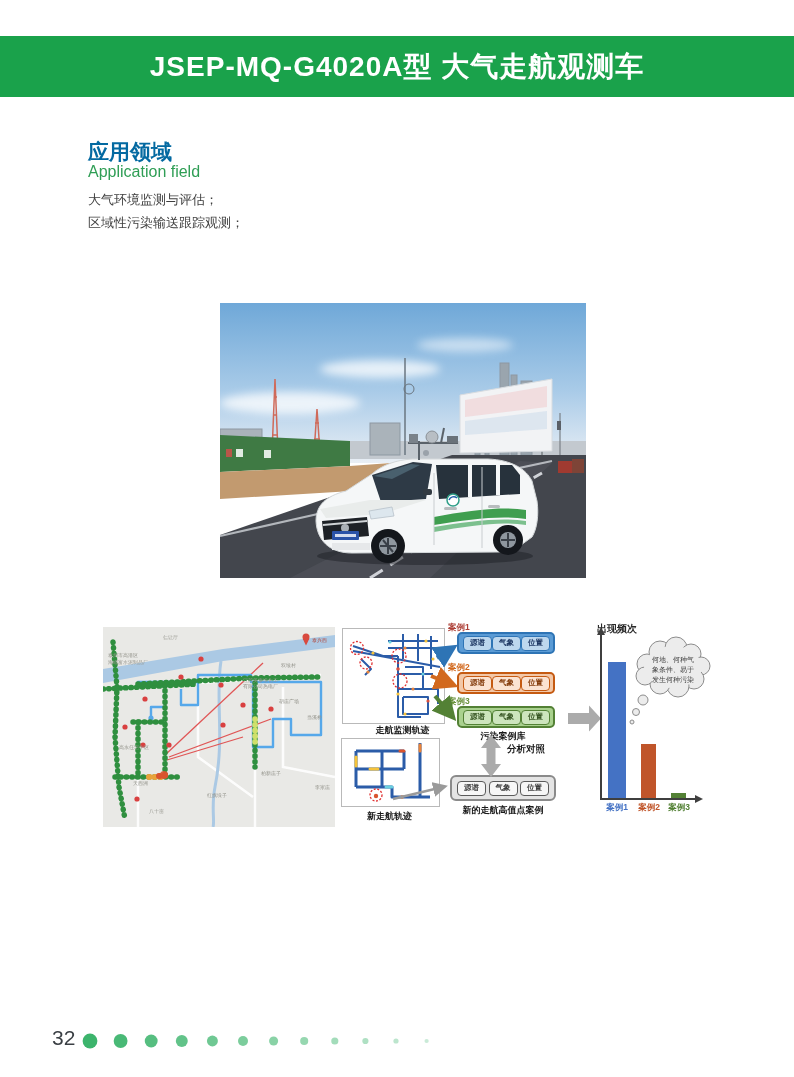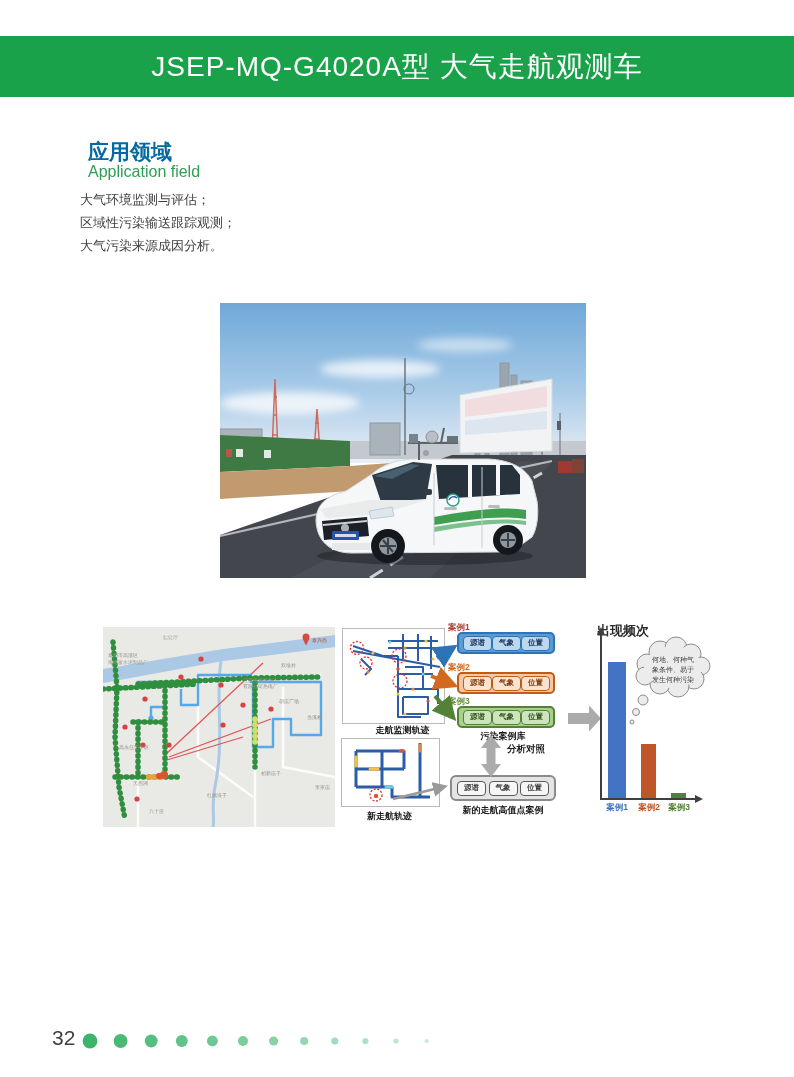--- a/index.html
+++ b/index.html
@@ -10,7 +10,7 @@
   
   .banner{top:36px;left:0;width:794px;height:61px;background:#1aa24b;
           display:flex;align-items:center;justify-content:center;}
-  .banner h1{margin:16px;color:#ffffff;font-size:28px;font-weight:normal;letter-spacing:1px;}
+  .banner h1{margin:16px;color:#ffffff;font-size:28px;font-weight:bold;letter-spacing:1px;}
   
   .sec-title{left:88px;top:138px;font-size:21px;font-weight:bold;color:#0369a1;}
   .sec-sub{left:88px;top:163px;font-size:16px;color:#2f9e55;}

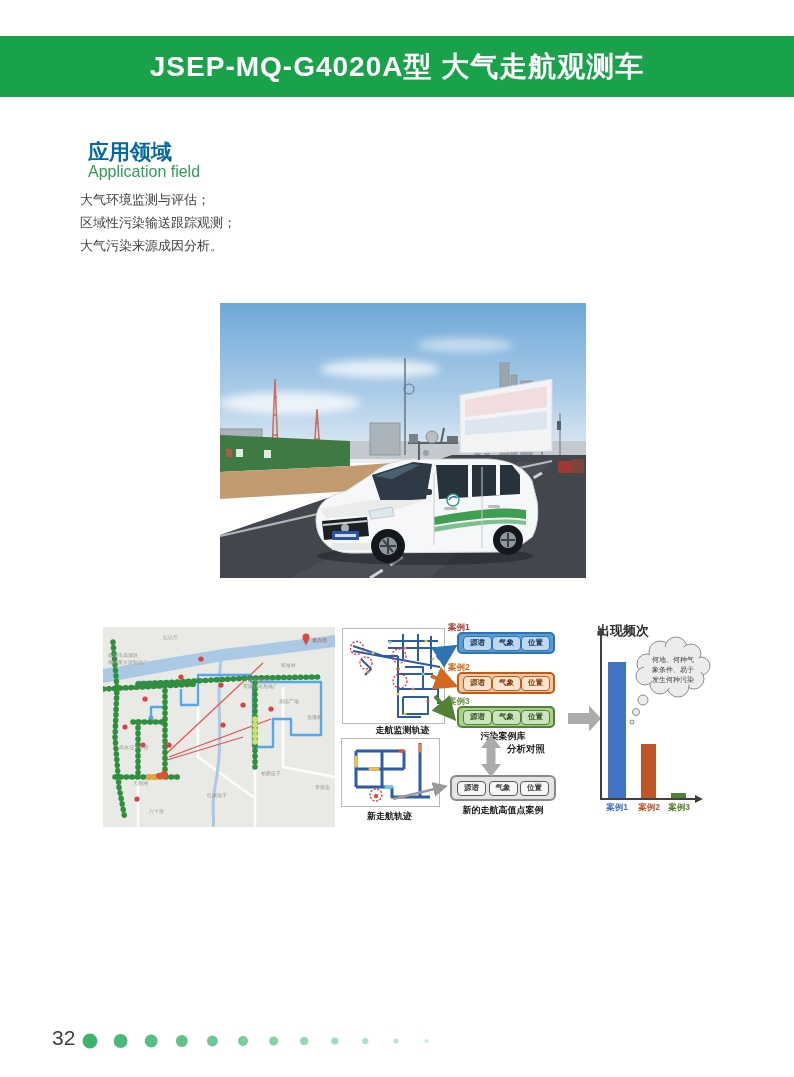--- a/index.html
+++ b/index.html
@@ -14,7 +14,7 @@
   
   .sec-title{left:88px;top:138px;font-size:21px;font-weight:bold;color:#0369a1;}
   .sec-sub{left:88px;top:163px;font-size:16px;color:#2f9e55;}
-  .bodytext{left:80px;top:188px;font-size:13px;color:#3f3f3f;line-height:23px;}
+  .bodytext{left:88px;top:188px;font-size:13px;color:#3f3f3f;line-height:23px;}
   
   .figure{left:103px;top:618px;width:620px;height:222px;}
   .panel{position:absolute;background:#fff;border:1px solid #b9b9b9;}

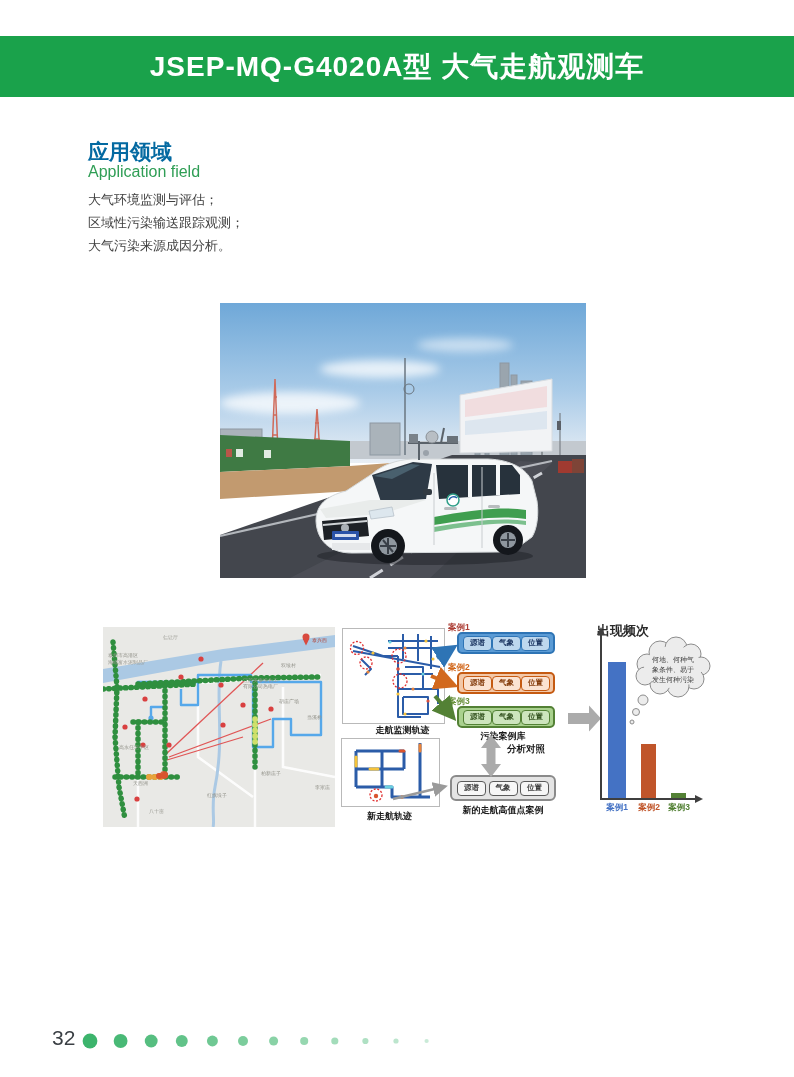--- a/index.html
+++ b/index.html
@@ -49,7 +49,6 @@
 <div class="abs bodytext">
   <div>大气环境监测与评估；</div>
   <div>区域性污染输送跟踪观测；</div>
-  <div>大气污染来源成因分析。</div>
 </div>
 
 <div class="abs" style="left:220px;top:303px;width:366px;height:275px;" role="img">

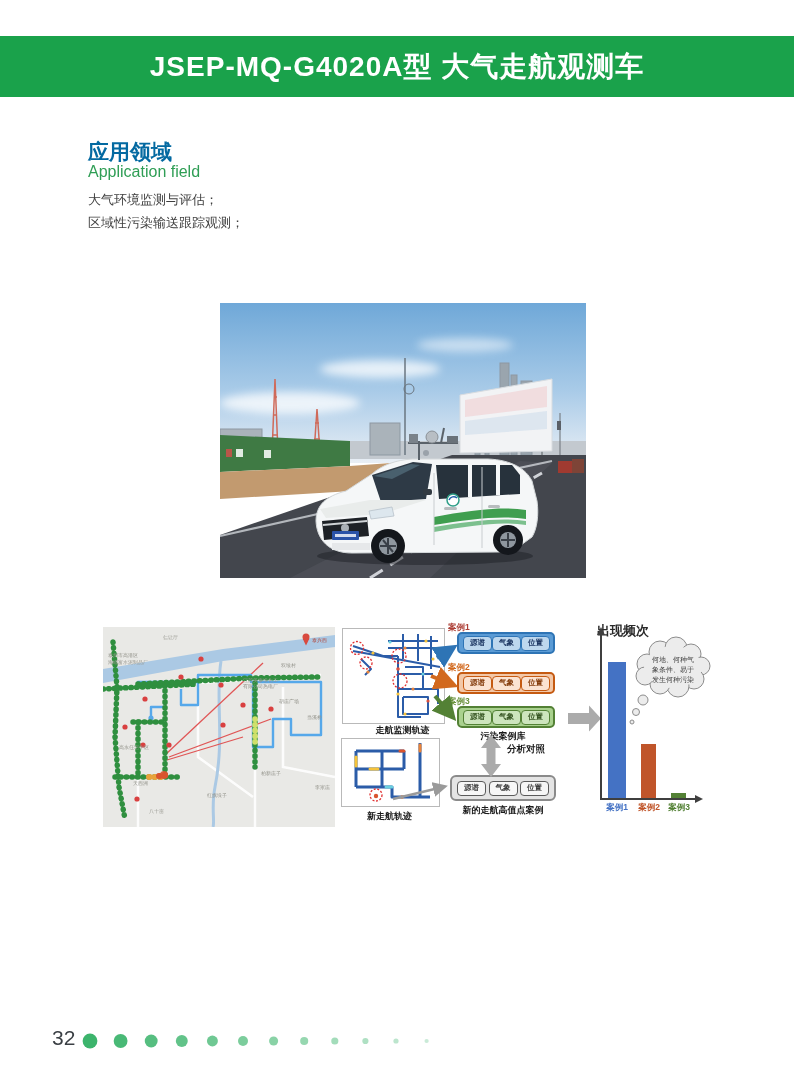--- a/index.html
+++ b/index.html
@@ -32,7 +32,7 @@
   .axis{position:absolute;background:#3f3f3f;}
   .bar{position:absolute;}
   .bar-label{position:absolute;top:184px;width:28px;text-align:center;font-size:8.5px;font-weight:bold;}
-  .chart-title{position:absolute;left:494px;top:4px;font-size:13px;font-weight:bold;color:#2a2a2a;}
+  .chart-title{position:absolute;left:494px;top:4px;font-size:10px;font-weight:bold;color:#2a2a2a;}
   .tri{position:absolute;width:0;height:0;}
   
   .pageno{left:24px;top:1026px;font-size:21px;color:#3a3f44;margin-left:28px;}

